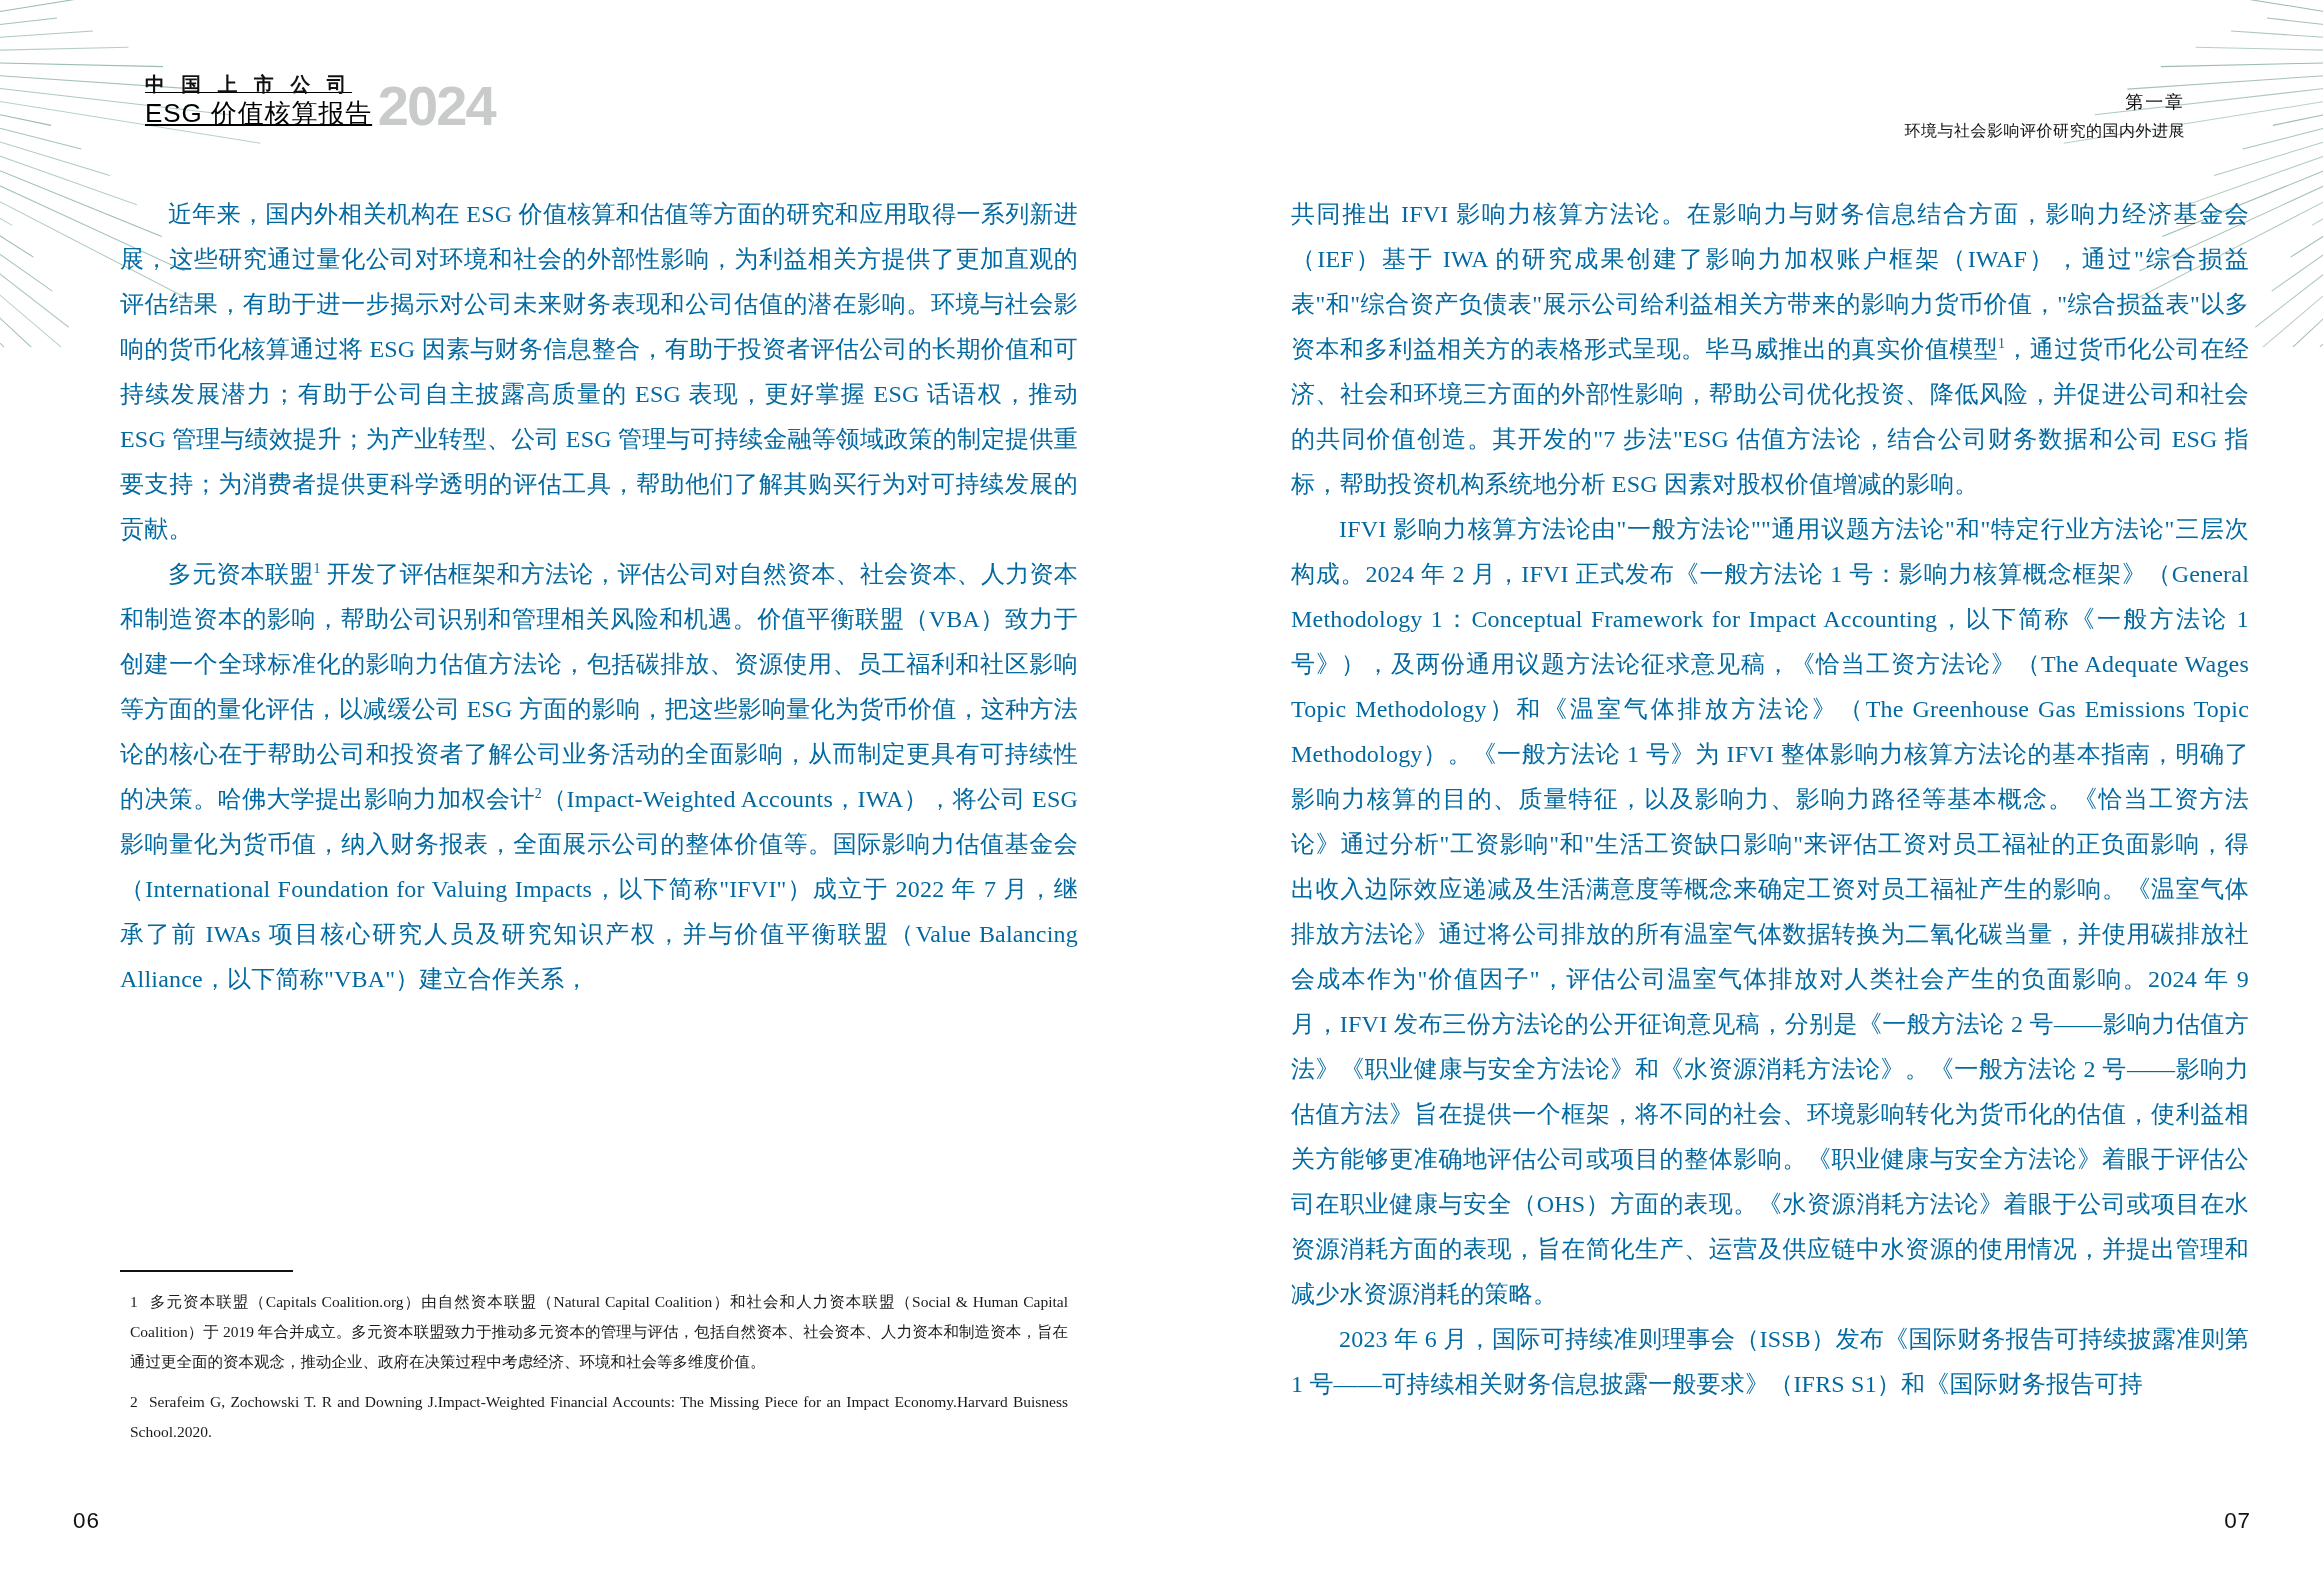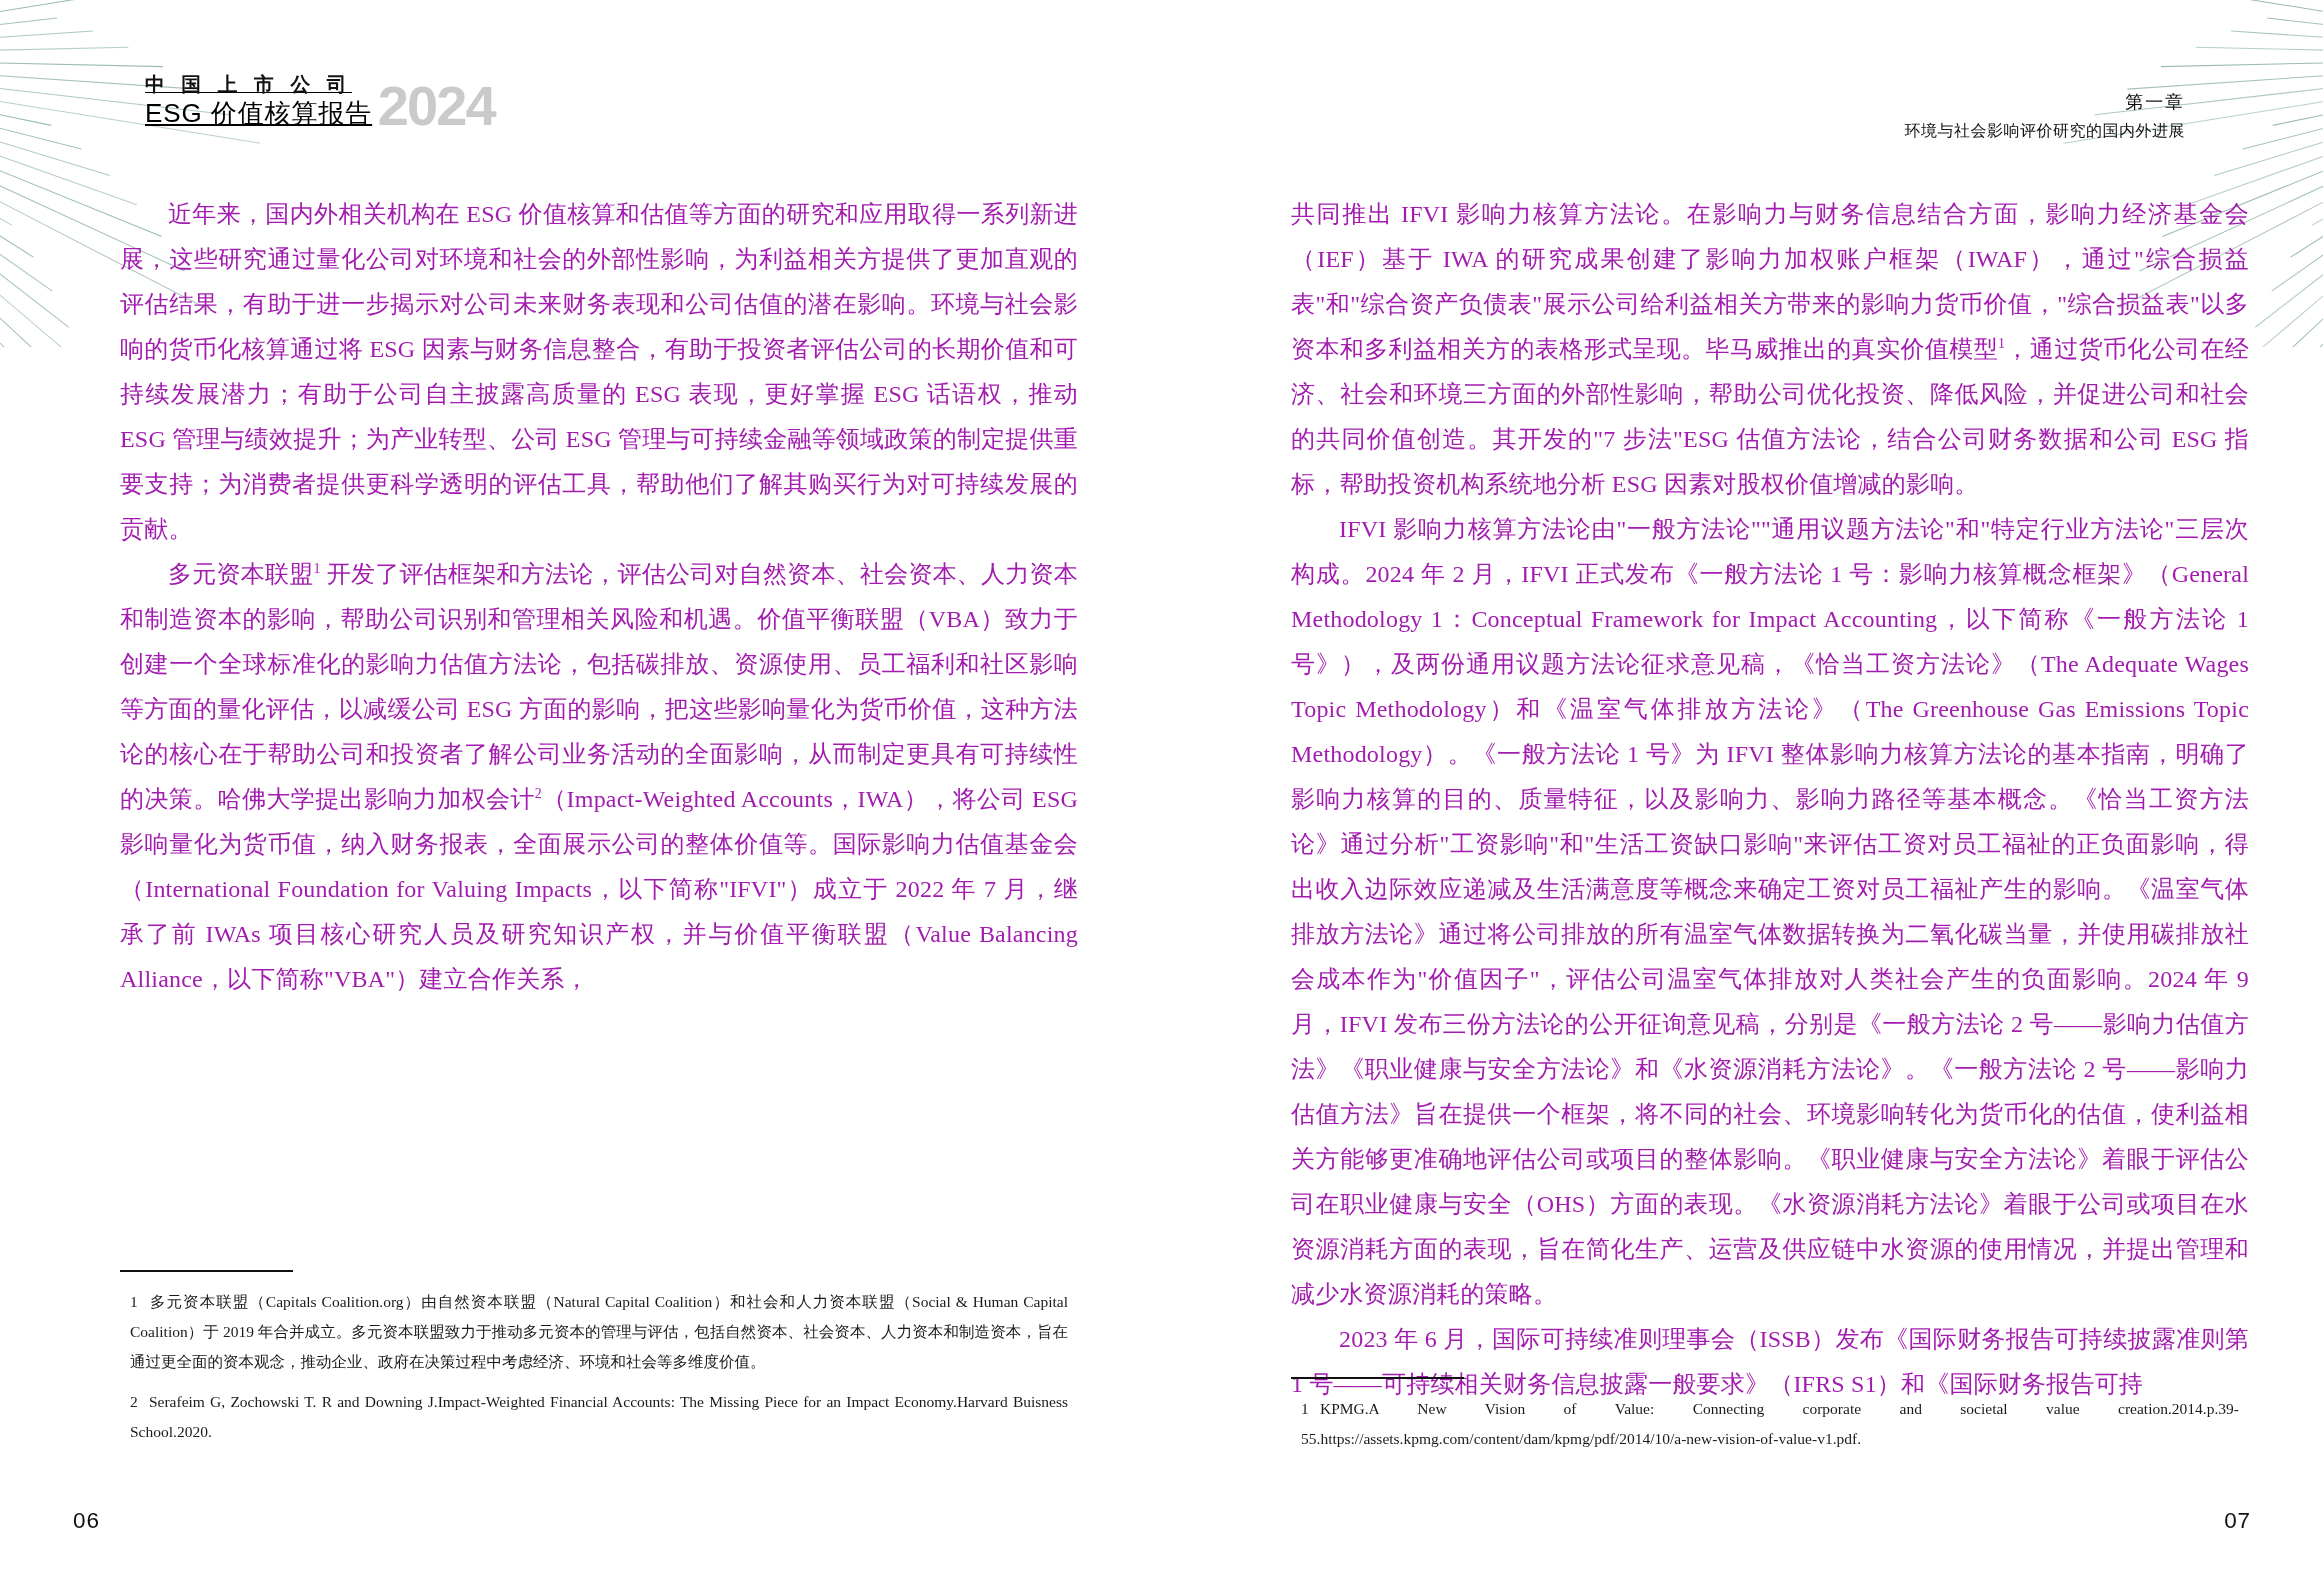--- a/index.html
+++ b/index.html
@@ -49,7 +49,7 @@
   p.body{
     font-size:24px;
     line-height:45px;
-    color:#a21caf;
+    color:#0369a1;
     margin:0;
     text-align:justify;
     text-justify:inter-ideograph;

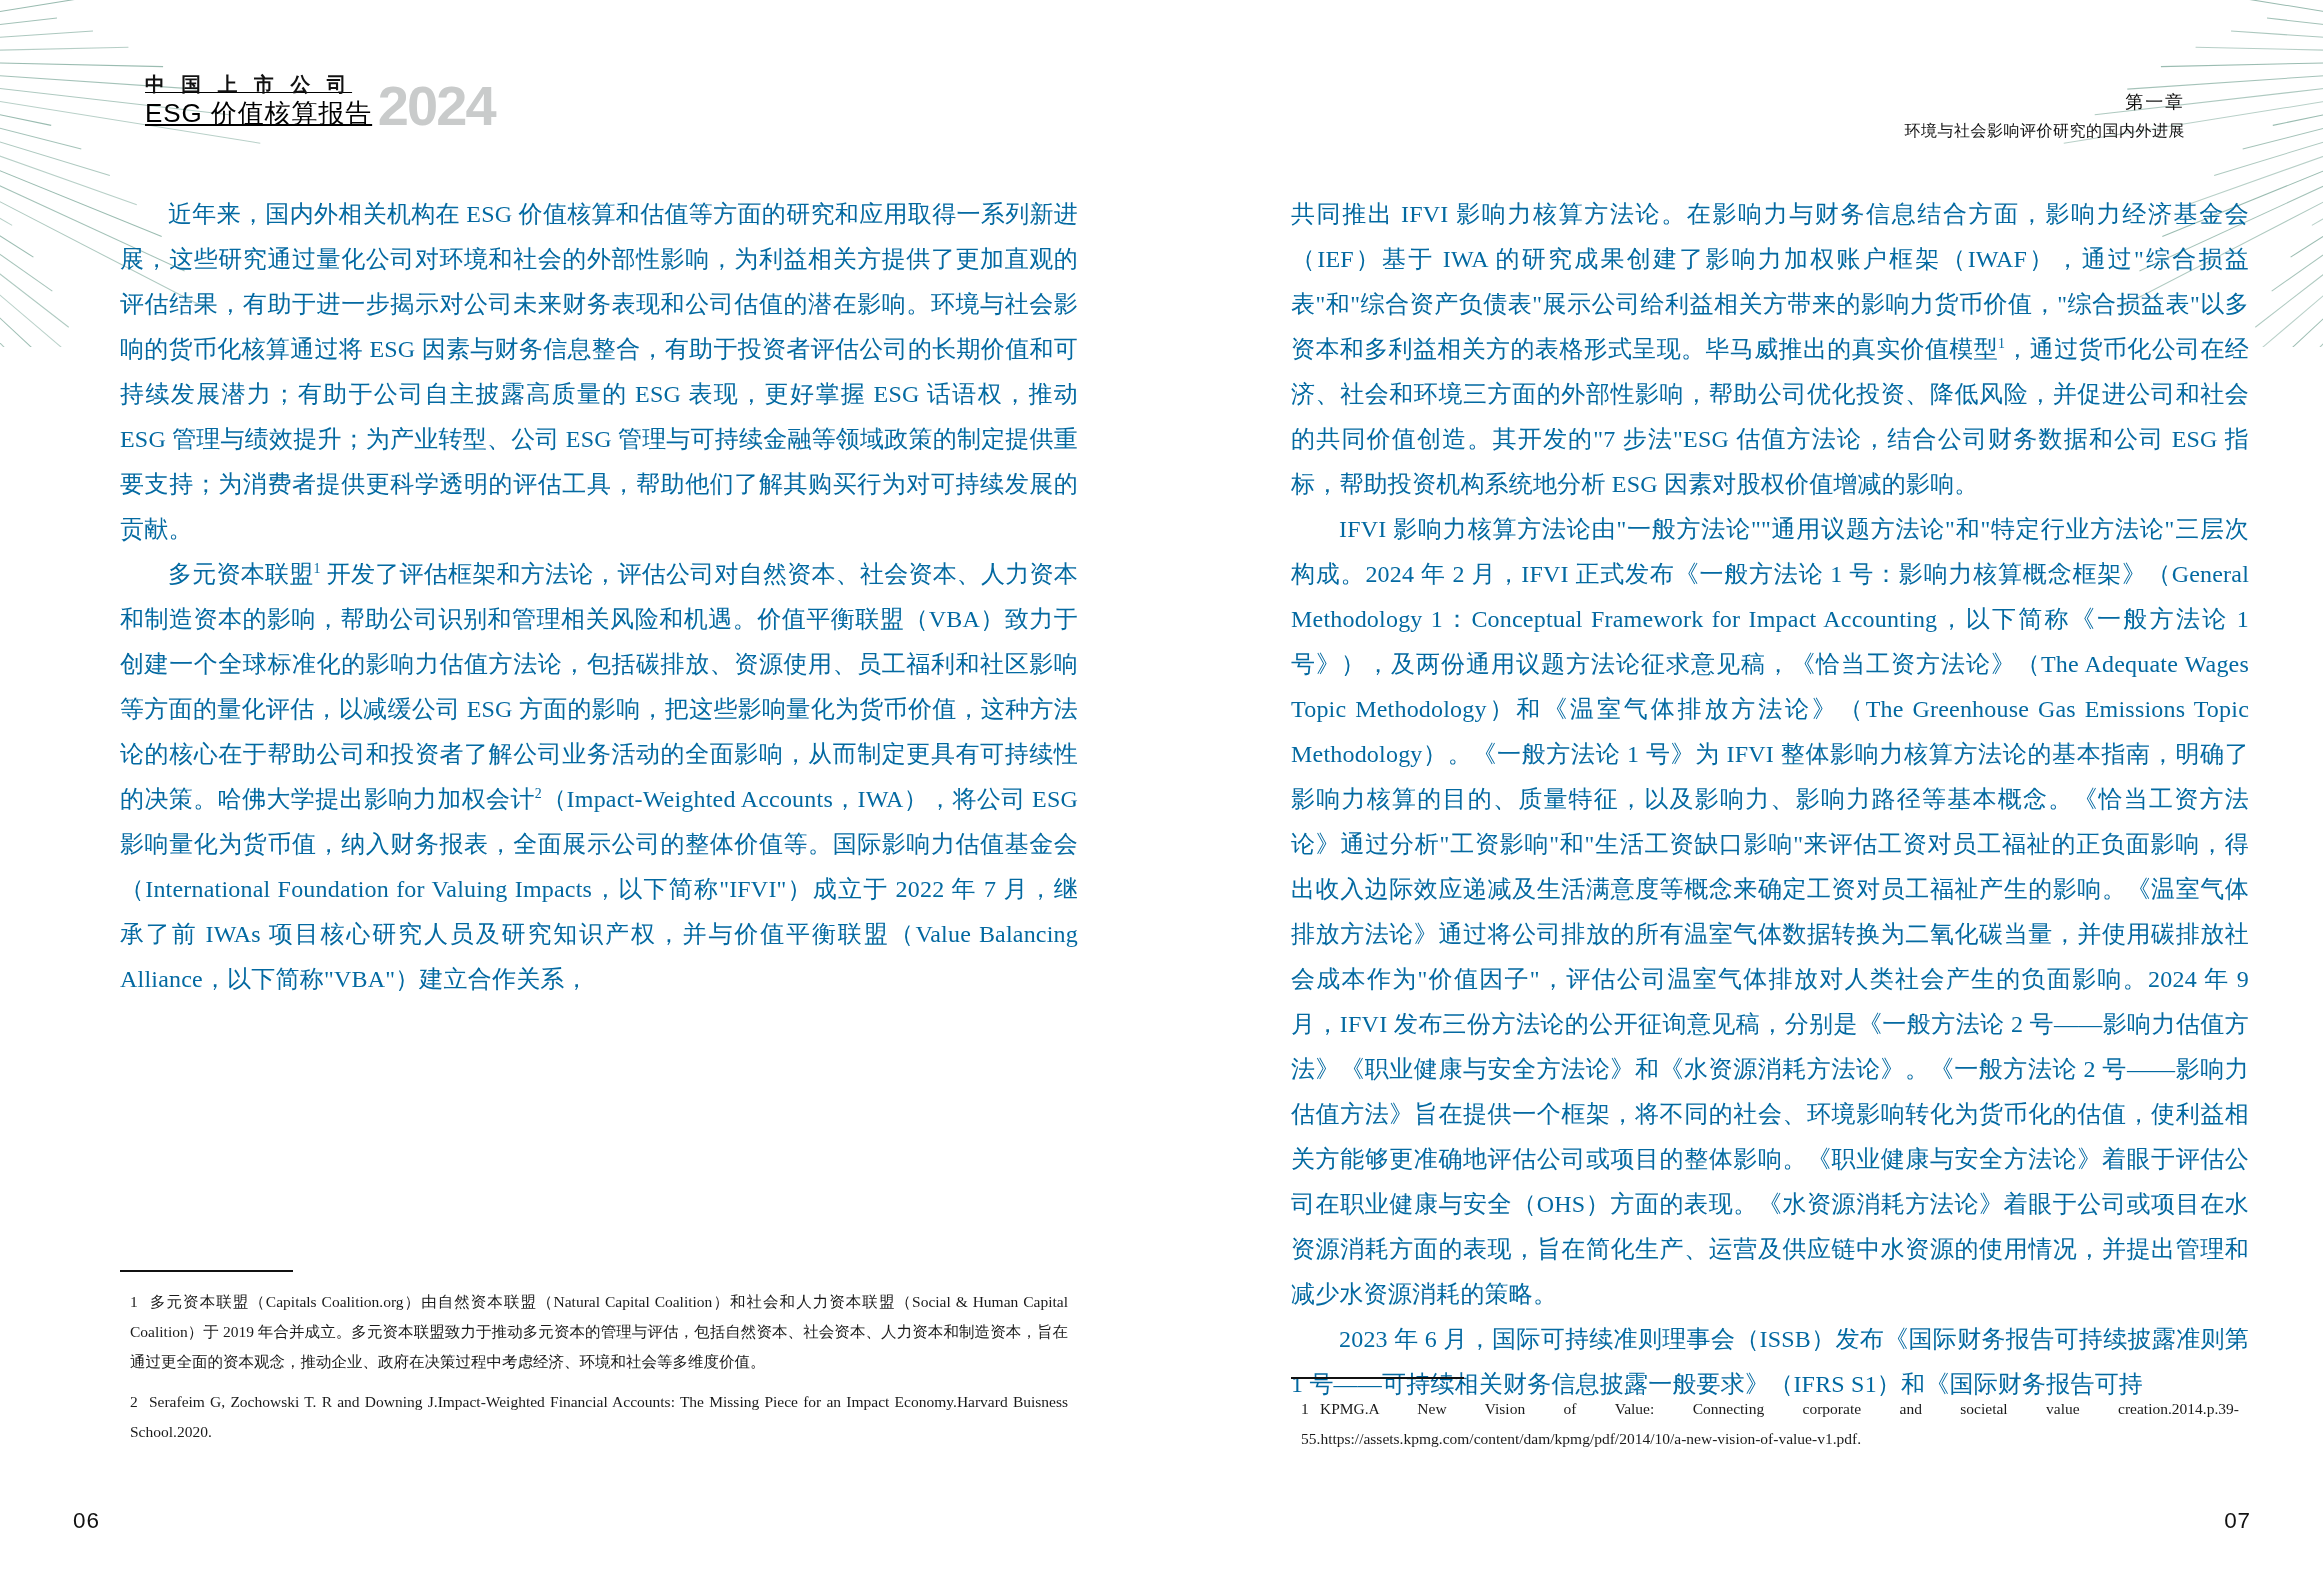--- a/index.html
+++ b/index.html
@@ -266,10 +266,6 @@
     <p class="body indent">2023 年 6 月，国际可持续准则理事会（ISSB）发布《国际财务报告可持续披露准则第 1 号——可持续相关财务信息披露一般要求》（IFRS S1）和《国际财务报告可持</p>
   </div>
 
-  <div class="footnotes right">
-    <div class="fn-rule"></div>
-    <p class="fn"><span class="num">1</span><span>KPMG.A New Vision of Value: Connecting corporate and societal value creation.2014.p.39-55.https://assets.kpmg.com/content/dam/kpmg/pdf/2014/10/a-new-vision-of-value-v1.pdf.</span></p>
-  </div>
 
   <div class="folio right">07</div>
 

